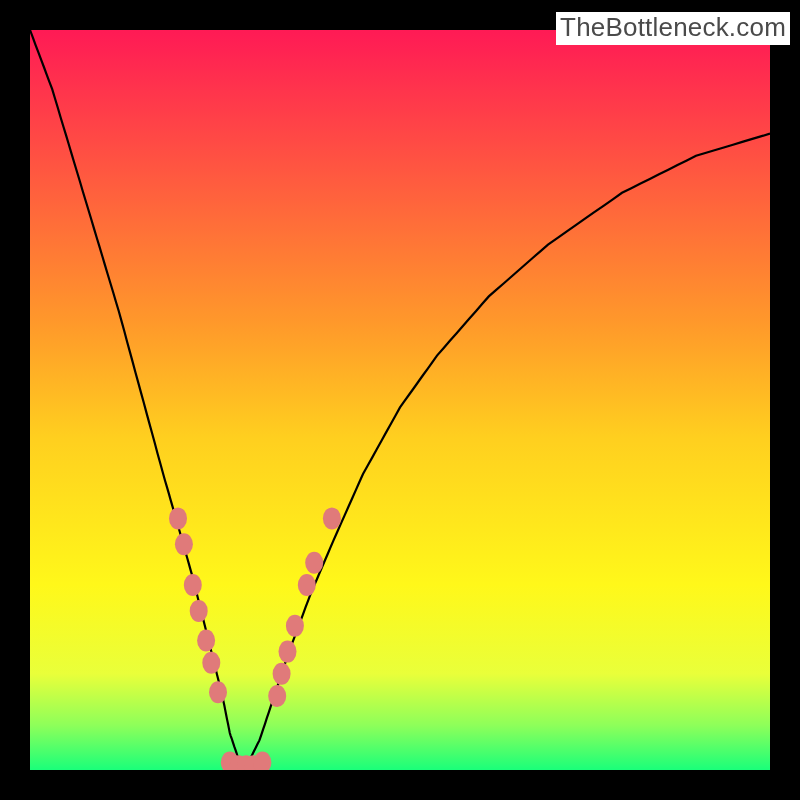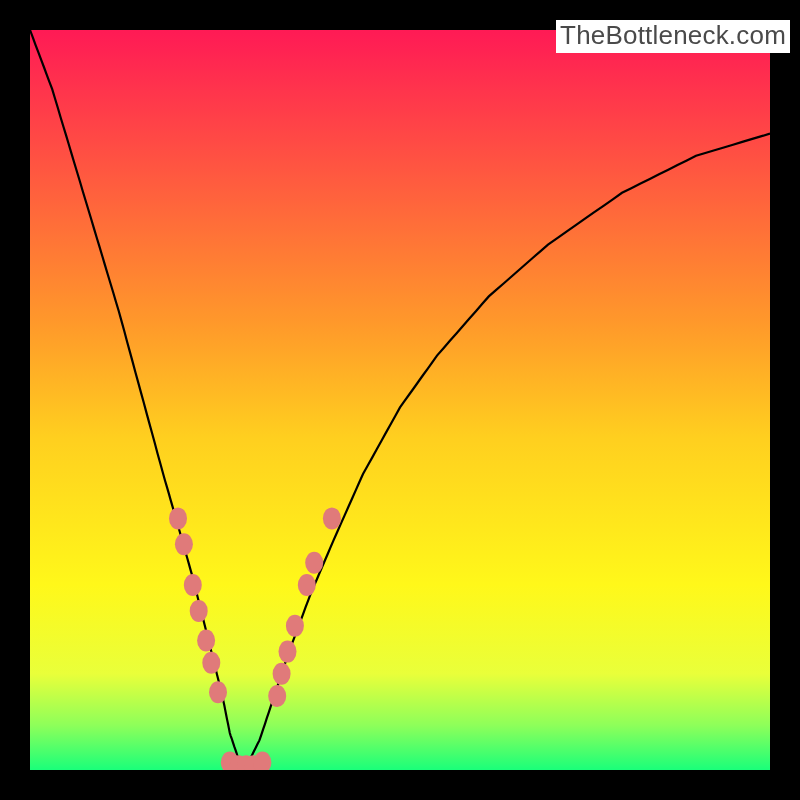--- a/index.html
+++ b/index.html
@@ -41,7 +41,7 @@
   }
   .watermark {
     position: absolute;
-    top: 20px;
+    top: 12px;
     right: 10px;
     color: #4a4a4a;
     font-size: 26px;

